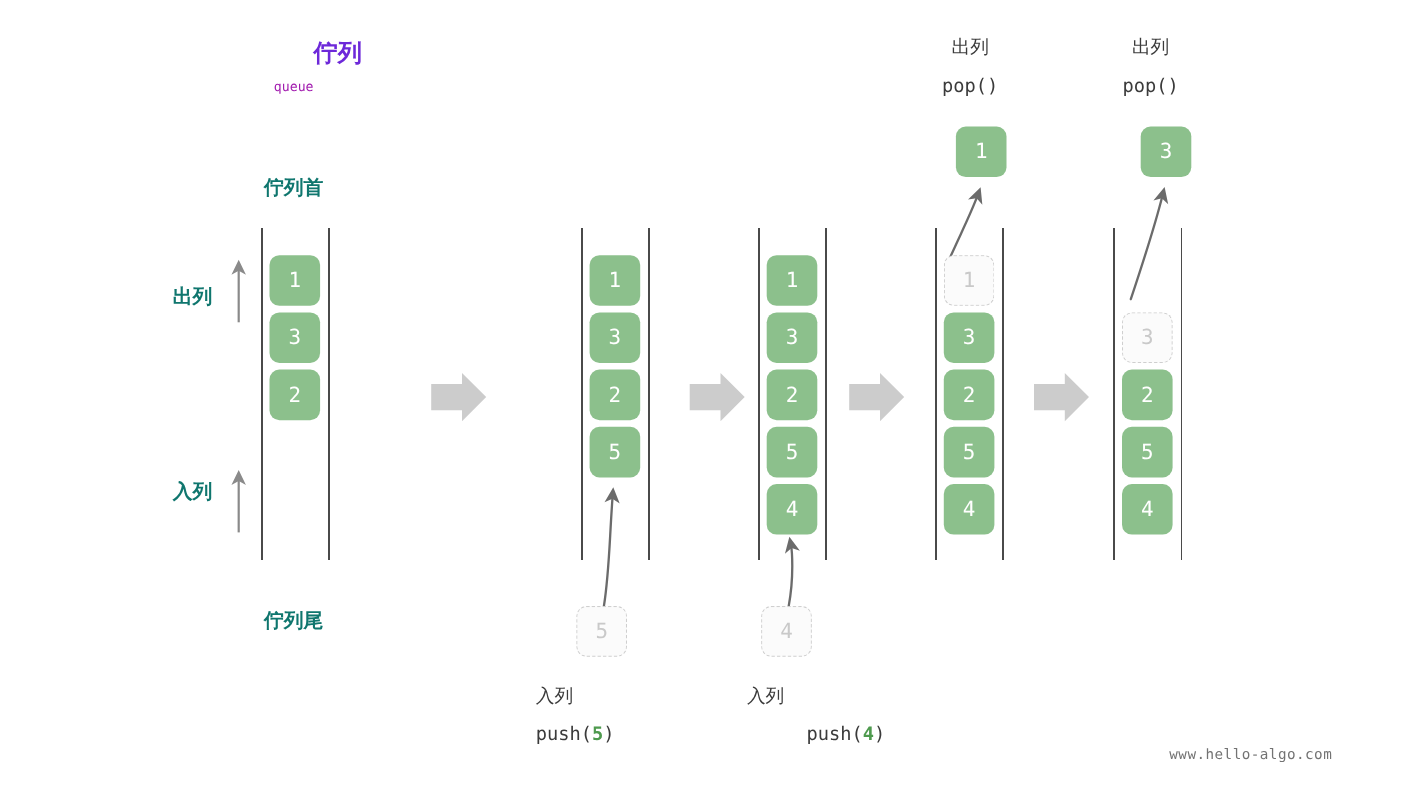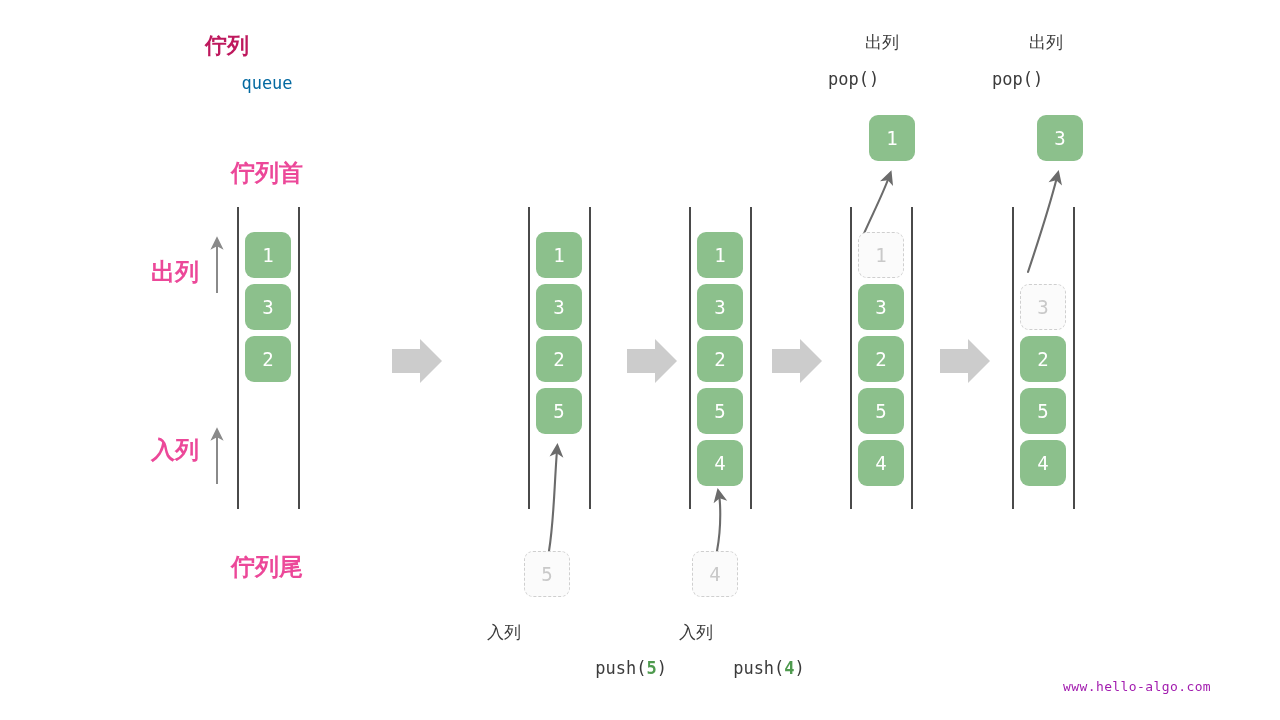--- a/index.html
+++ b/index.html
@@ -31,9 +31,8 @@
   .title-cn {
     font-size: 22px;
     font-weight: bold;
-    color: #be185d;
-    text-align: left;
-    font-family: Liberation Mono, monospace;
+    color: #6d28d9;
+    text-align: right;
   }
   .title-en {
     font-family: "DejaVu Sans Mono", "Liberation Mono", monospace;

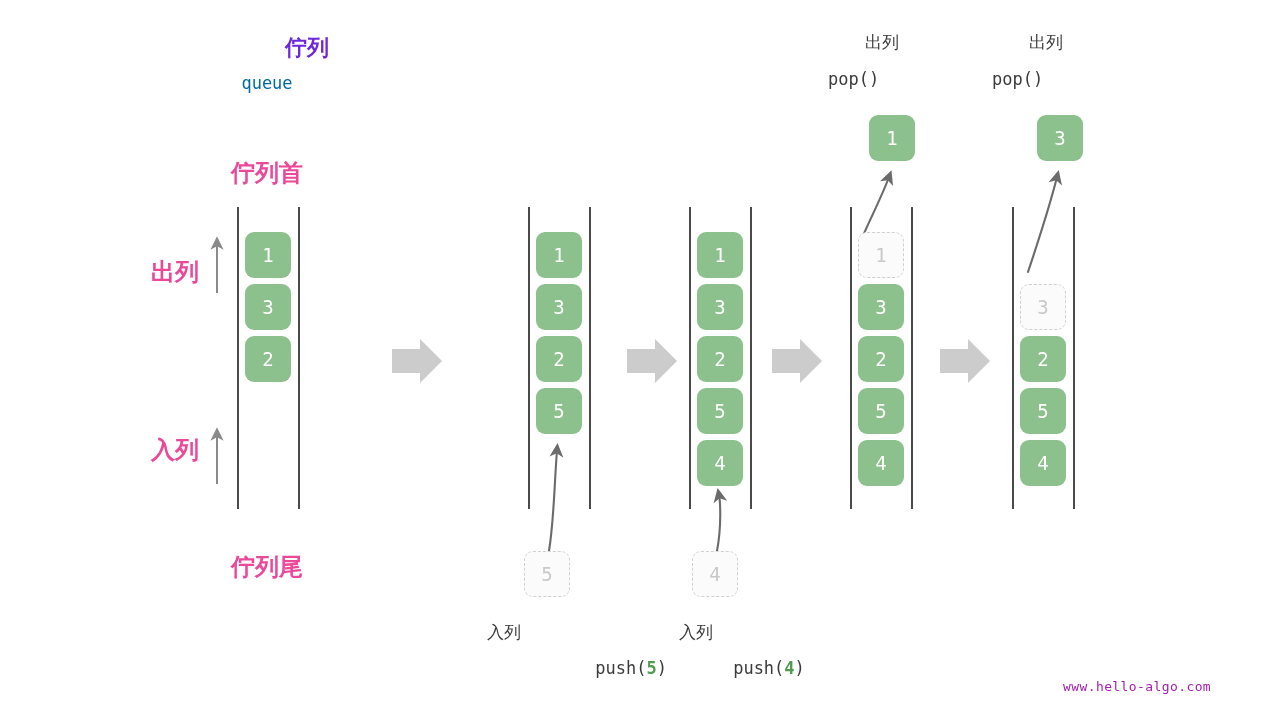--- a/index.html
+++ b/index.html
@@ -36,8 +36,8 @@
   }
   .title-en {
     font-family: "DejaVu Sans Mono", "Liberation Mono", monospace;
-    font-size: 17px;
-    color: #0369a1;
+    font-size: 12px;
+    color: #a21caf;
     text-align: center;
   }
   .side-label {

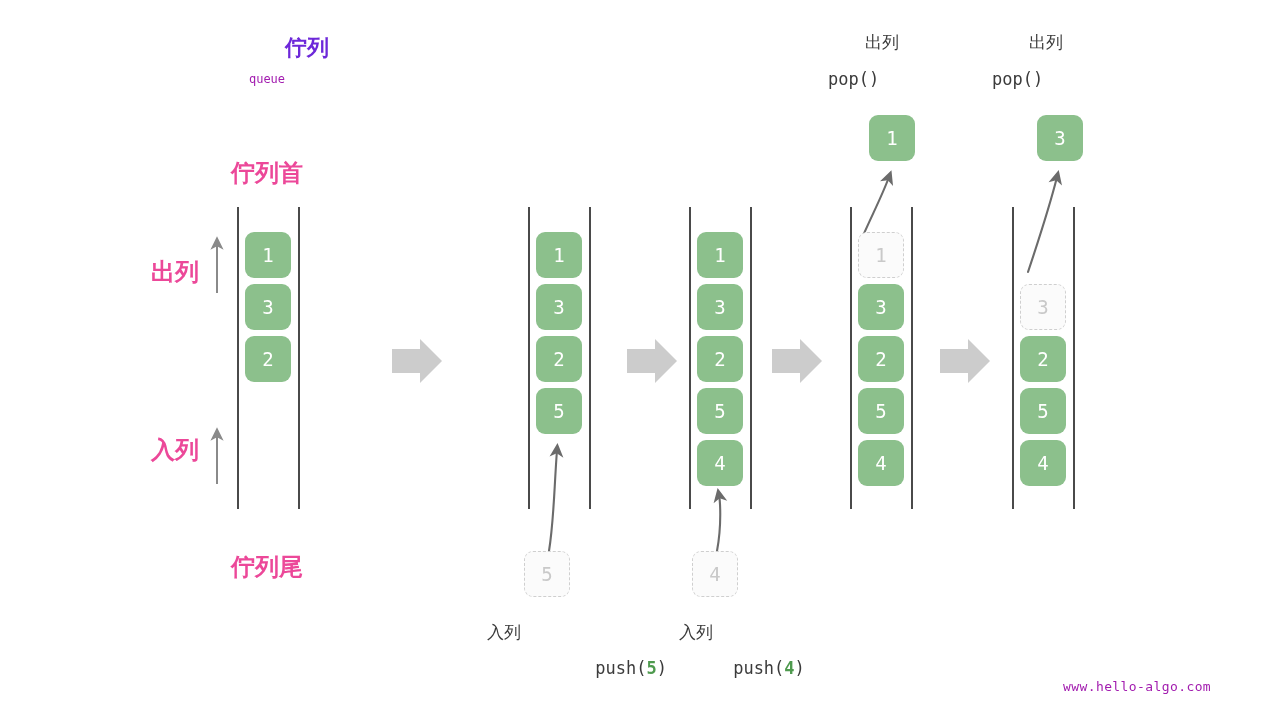--- a/index.html
+++ b/index.html
@@ -56,7 +56,7 @@
     font-family: "DejaVu Sans Mono", "Liberation Mono", monospace;
     font-size: 17px;
     color: #3b3b3b;
-    text-align: left;
+    text-align: center;
   }
   .op-code .num { color: #4E9A4E; font-weight: bold; }
   .watermark {

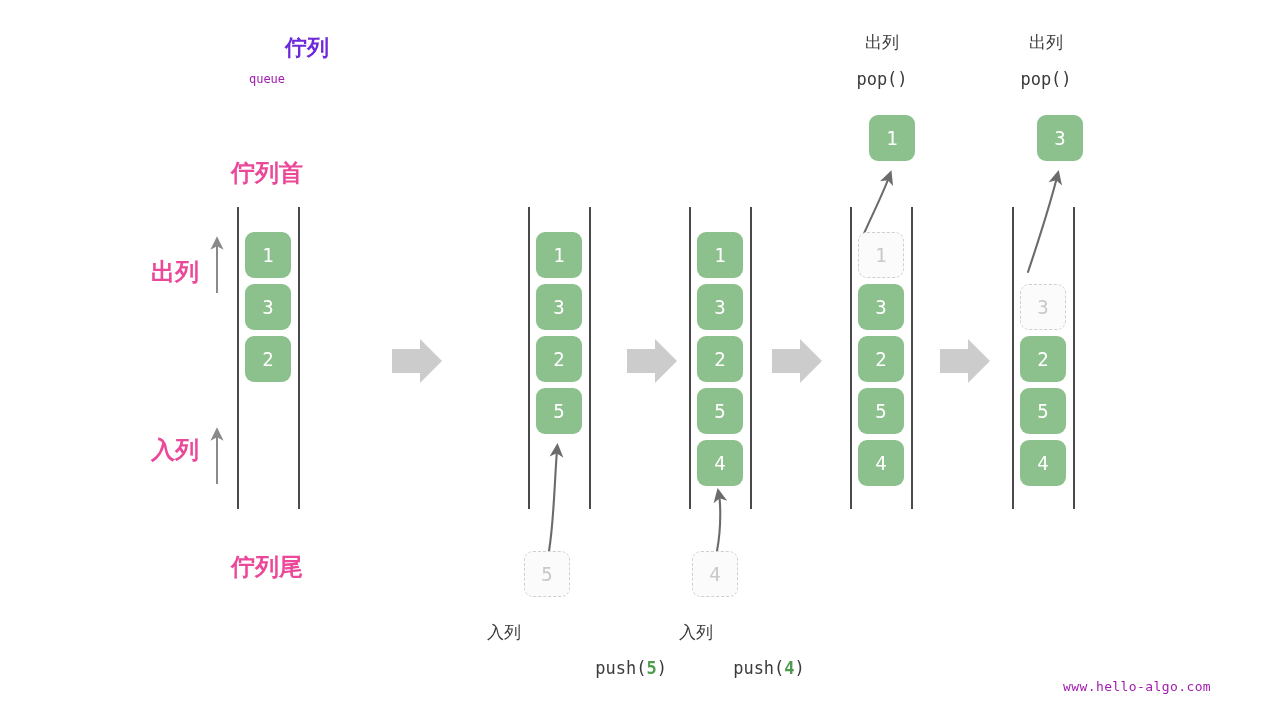--- a/index.html
+++ b/index.html
@@ -41,11 +41,10 @@
     text-align: center;
   }
   .side-label {
-    font-size: 24px;
+    font-size: 18px;
     font-weight: bold;
-    color: #ec4899;
-    text-align: center;
-    font-family: Liberation Mono, monospace;
+    color: #0f766e;
+    text-align: center;
   }
   .op-cn {
     font-size: 17px;

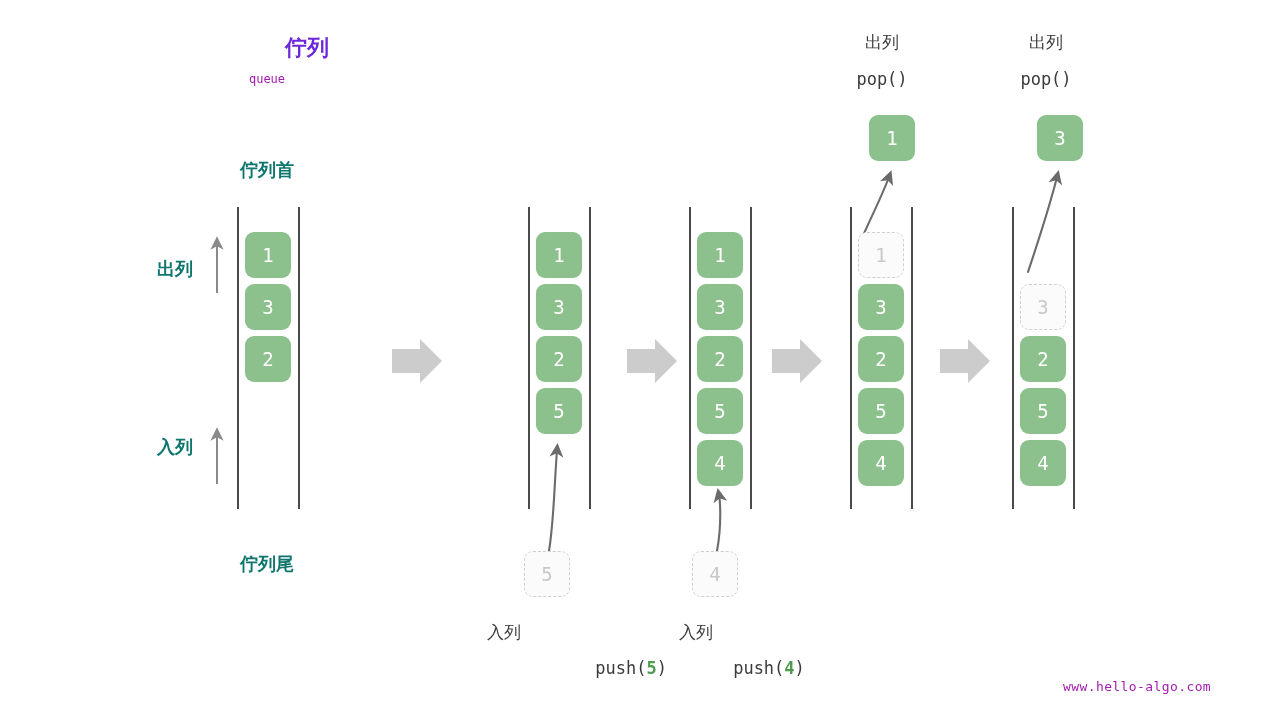--- a/index.html
+++ b/index.html
@@ -161,7 +161,7 @@
     <div class="cell ghost" style="left:524px; top:551px;">5</div>
 
     <div class="lbl op-cn" style="left:487px; top:622px; width:150px; text-align:left;">入列</div>
-    <div class="lbl op-code" style="left:487px; top:657px; width:180px; text-align:right;"><span>push(</span><span class="num">5</span><span>)</span></div>
+    <div class="lbl op-code" style="left:487px; top:657px; width:180px; text-align:left;"><span>push(</span><span class="num">5</span><span>)</span></div>
   </div>
 
   <div>

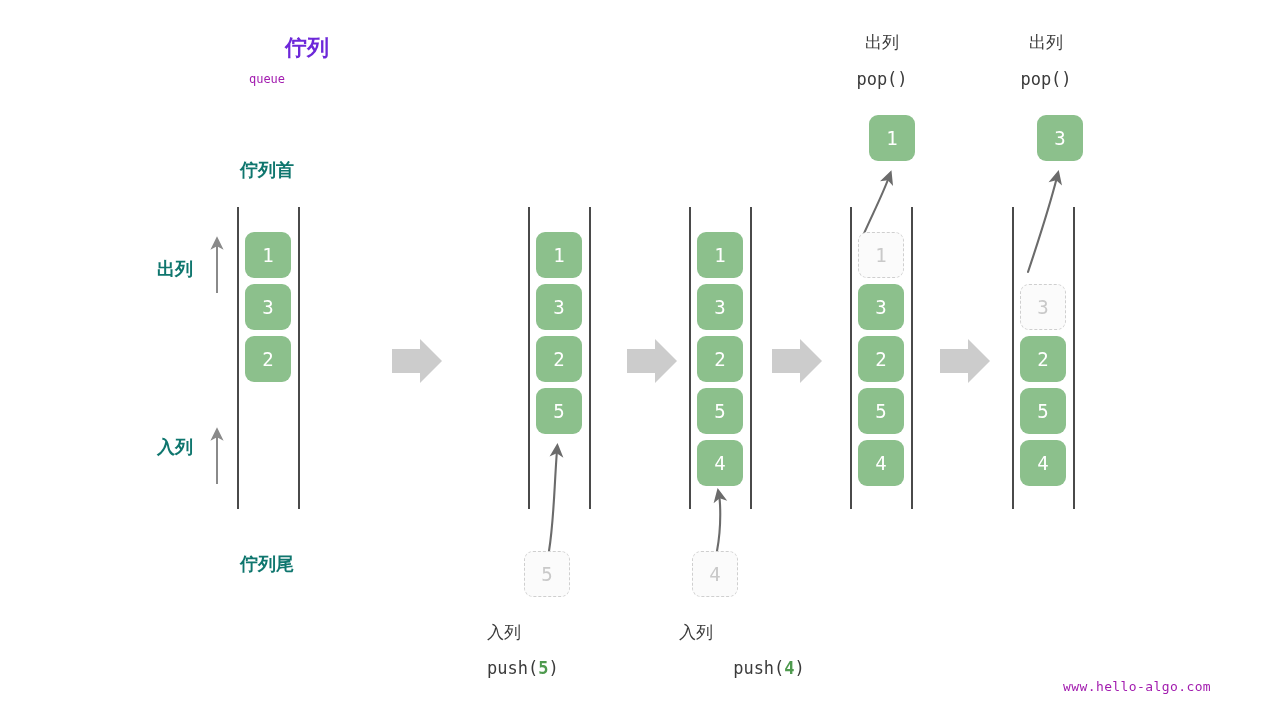--- a/index.html
+++ b/index.html
@@ -61,7 +61,7 @@
   .watermark {
     font-family: "DejaVu Sans Mono", "Liberation Mono", monospace;
     font-size: 13px;
-    color: #a21caf;
+    color: #737373;
     letter-spacing: 0.4px;
   }
 

